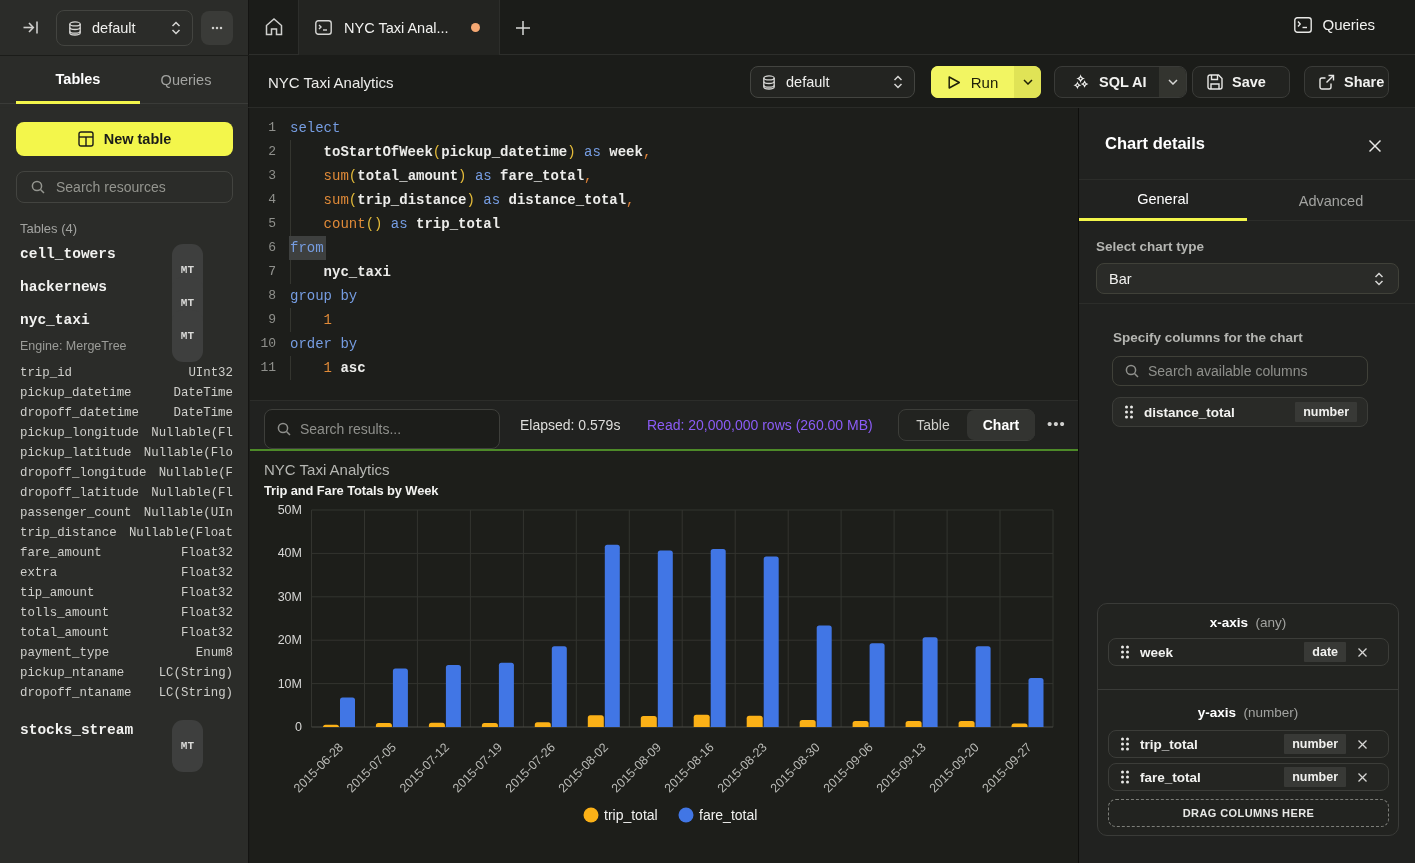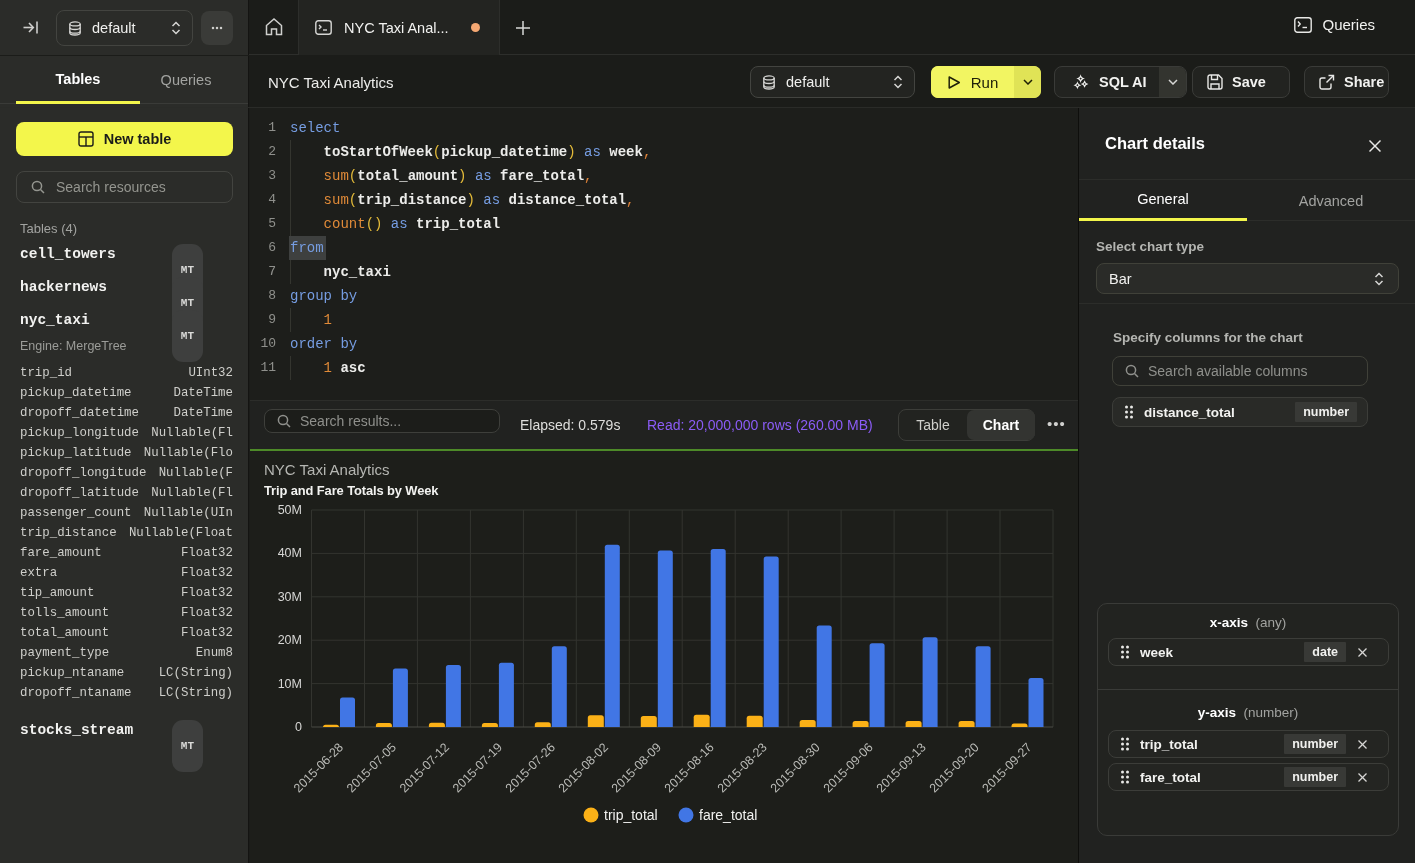--- a/index.html
+++ b/index.html
@@ -66,7 +66,7 @@
 
   
   #resbar { left:250px; top:400px; width:828px; height:49px; background:#212220; border-top:1px solid #2c2d2a; }
-  #ressearch { position:absolute; left:14px; top:8px; width:236px; height:24px; border:1px solid #3e3f3b; border-radius:8px; background:#1c1d1a; display:flex; align-items:center; color:#8f908c; font-size:14px; }
+  #ressearch { position:absolute; left:14px; top:8px; width:236px; height:40px; border:1px solid #3e3f3b; border-radius:8px; background:#1c1d1a; display:flex; align-items:center; color:#8f908c; font-size:14px; }
   #elapsed { position:absolute; left:270px; top:16px; color:#dededc; font-size:14px; }
   #readrows { position:absolute; left:397px; top:16px; color:#8b5cf6; font-size:14px; }
   #seg { position:absolute; left:648px; top:8px; width:137px; height:32px; border:1px solid #3c3d39; border-radius:8px; background:#222320; }

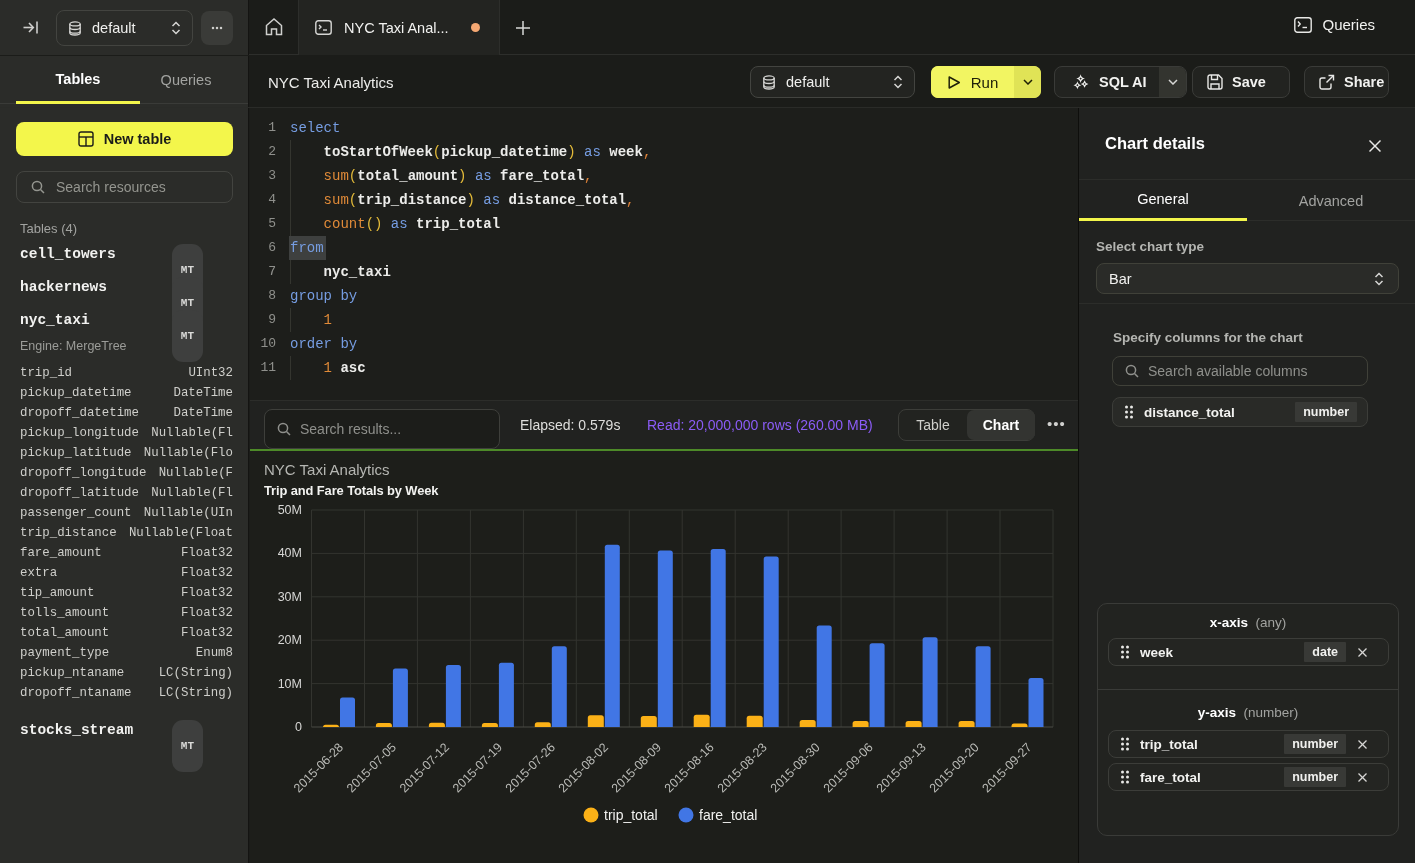--- a/index.html
+++ b/index.html
@@ -494,6 +494,7 @@
           <path d="M9.5 1.5 L1.5 9.5"></path>
         </svg>
     </div>
+    <div id="dragbox">DRAG COLUMNS HERE</div>
   </div>
 </div>
 

